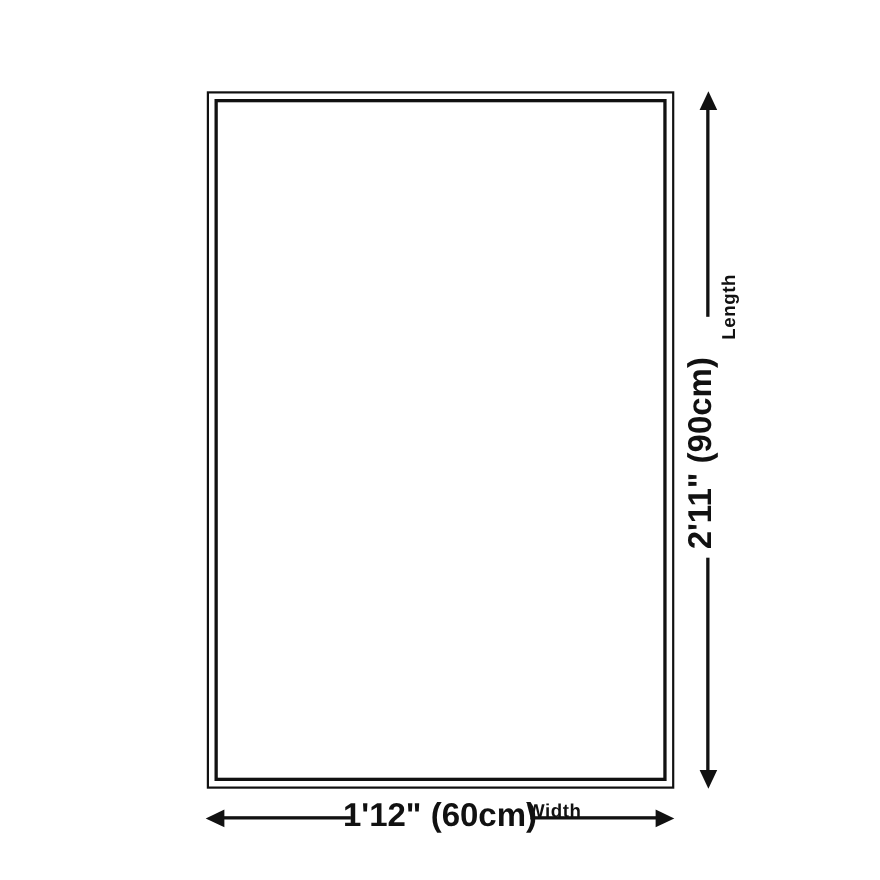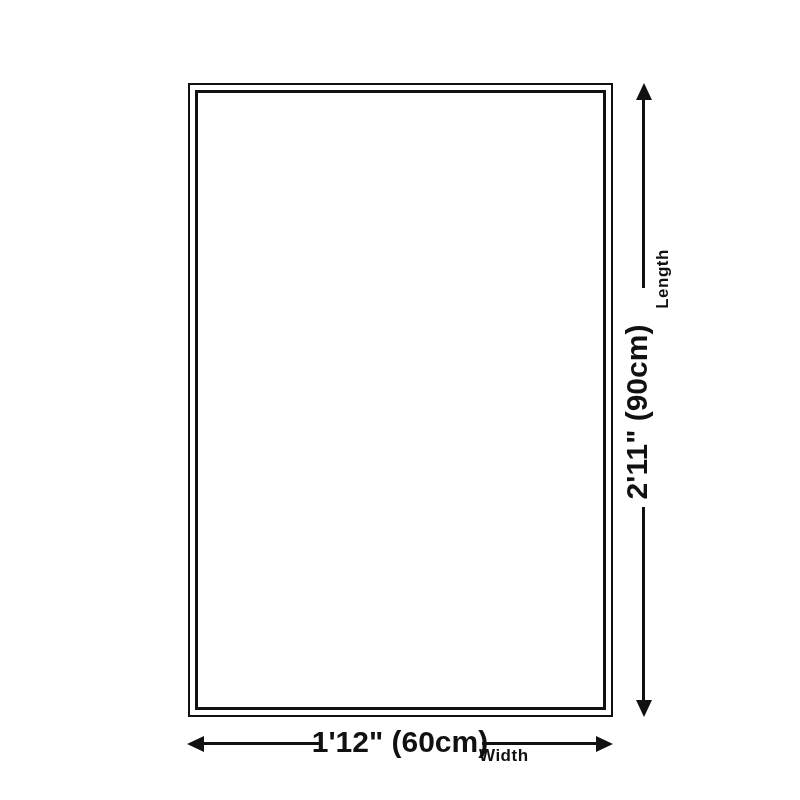--- a/index.html
+++ b/index.html
@@ -112,7 +112,7 @@
   }
   .width-label {
     left: 479px;
-    top: 746px;
+    top: 728px;
     font-size: 17px;
     letter-spacing: 0.5px;
   }

